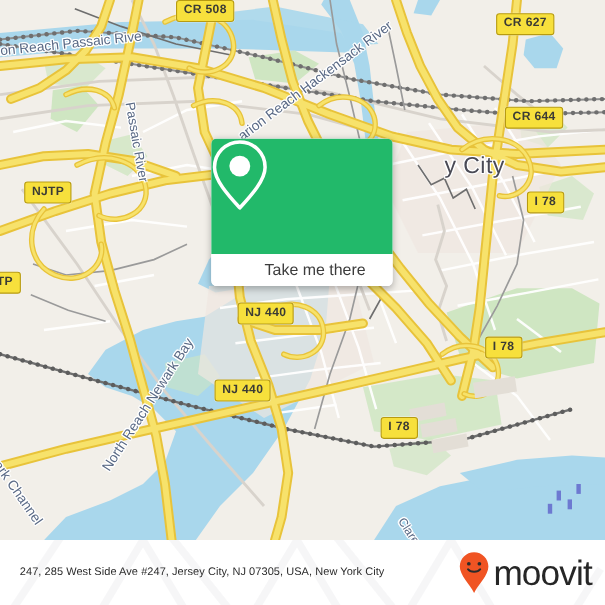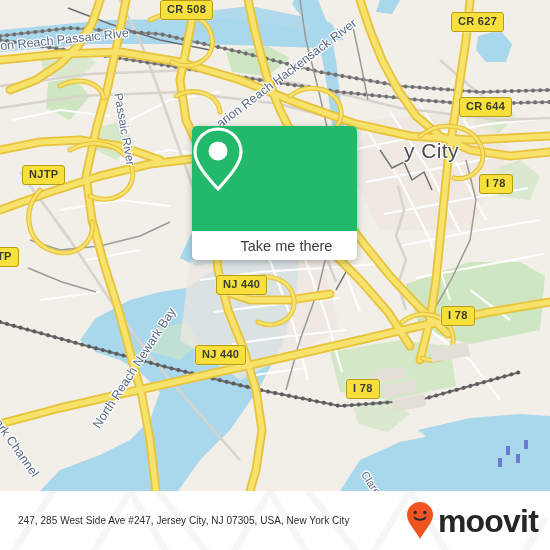--- a/index.html
+++ b/index.html
@@ -86,7 +86,7 @@
     line-height:32px;
     color:#262626;
     letter-spacing:-.8px;
-    font-weight:bold;
+    font-weight:normal;
   }
 
   

